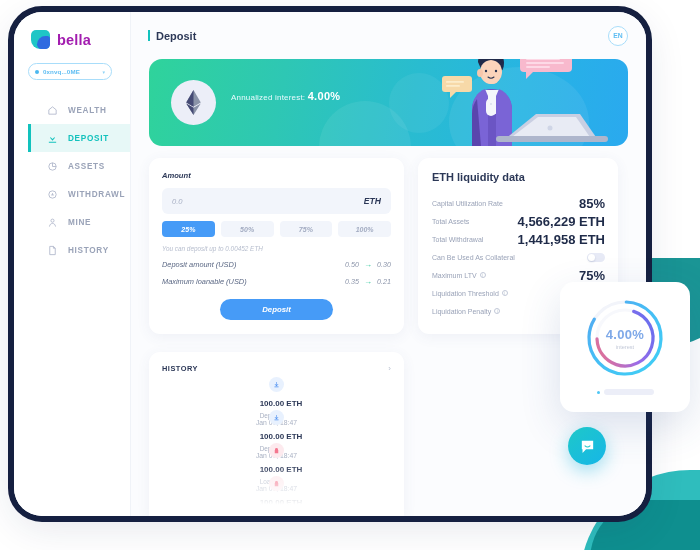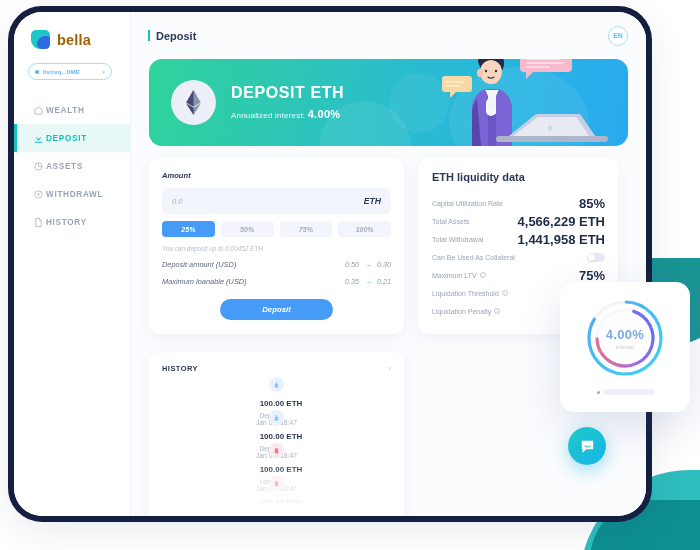--- a/index.html
+++ b/index.html
@@ -62,7 +62,7 @@
     position: absolute; left: 6px; top: 6px; width: 13px; height: 13px;
     background: #2f6be0; border-radius: 9px 3px 5px 5px;
   }
-  .logo-text { font-size: 14.5px; font-weight: 700; color: #a16207; letter-spacing: .2px; text-align: center; }
+  .logo-text { font-size: 14.5px; font-weight: 700; color: #a21caf; letter-spacing: .2px; text-align: center; }
 
   .wallet-chip {
     margin: 14px 0 0 14px;

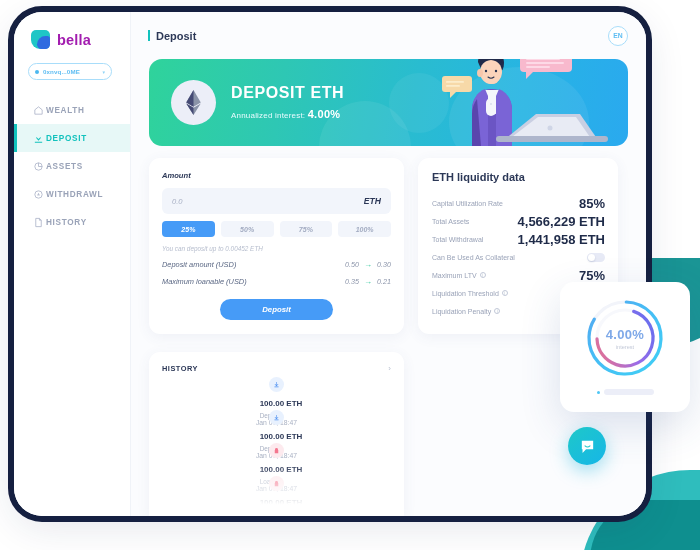--- a/index.html
+++ b/index.html
@@ -326,7 +326,6 @@
         </div>
 
         <div class="banner-text">
-          <div class="banner-title">DEPOSIT ETH</div>
           <div class="banner-sub">
             <span>Annualized interest:</span>
             <b>4.00%</b>

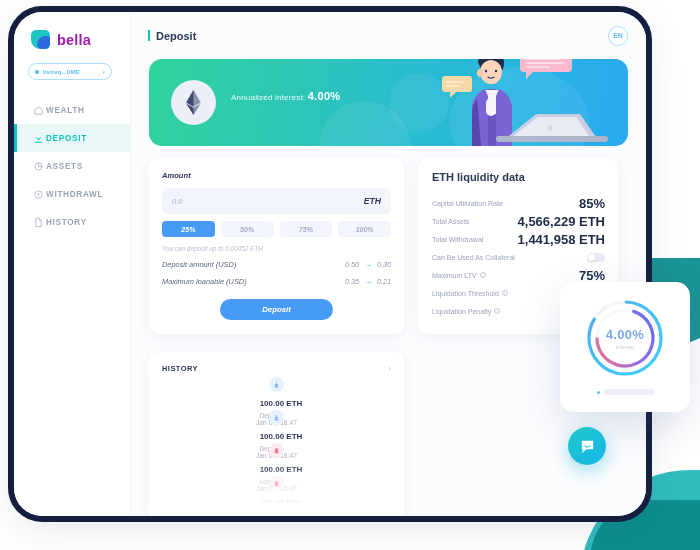--- a/index.html
+++ b/index.html
@@ -79,10 +79,11 @@
   .nav { margin-top: 16px; }
   .nav-item {
     position: relative;
-    height: 28px; display: flex; align-items: center; gap: 2px;
+    height: 28px; display: flex; align-items: center; gap: 10px;
     padding-left: 19px; margin-bottom: 0;
     font-size: 8.2px; letter-spacing: .7px; font-weight: 600;
     color: #9aa3b8;
+    margin-left: 14px;
   }
   .nav-item + .nav-item { margin-top: 0; }
   .nav-item.active { background: #e7f8f7; color: #12c2bd; }

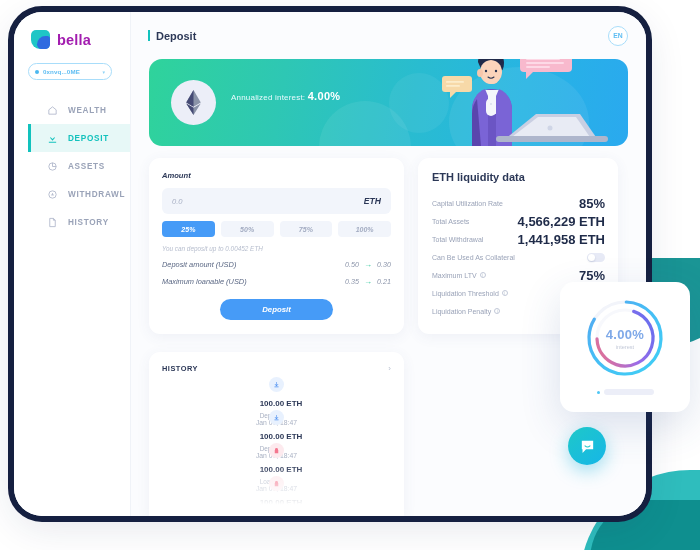--- a/index.html
+++ b/index.html
@@ -291,6 +291,13 @@
               <path d="M9 13h6M12 9v4"></path>
           </svg>
           <span>WITHDRAWL</span>
+        </div>
+        <div class="nav-item">
+          <svg class="nav-ico" viewBox="0 0 24 24" fill="none" stroke="#b0b8cb" stroke-width="1.9">
+            <circle cx="12" cy="8" r="3.4"></circle>
+              <path d="M5.5 20c.6-4 3.4-6 6.5-6s5.9 2 6.5 6" stroke-linecap="round"></path>
+          </svg>
+          <span>MINE</span>
         </div>
         <div class="nav-item">
           <svg class="nav-ico" viewBox="0 0 24 24" fill="none" stroke="#b0b8cb" stroke-width="1.9">

